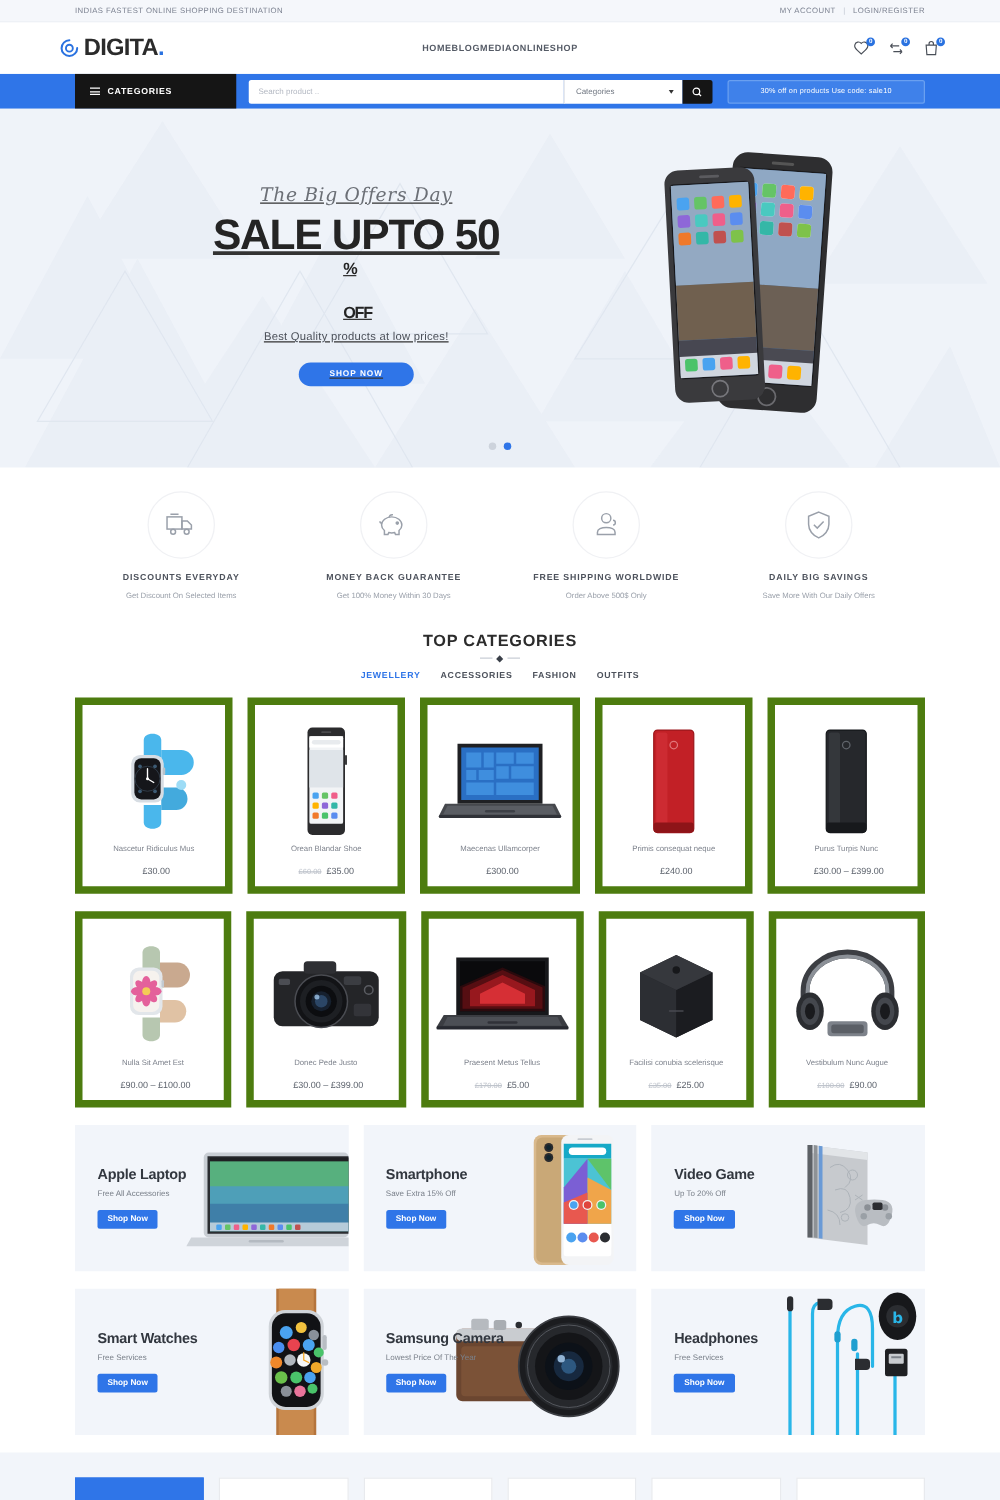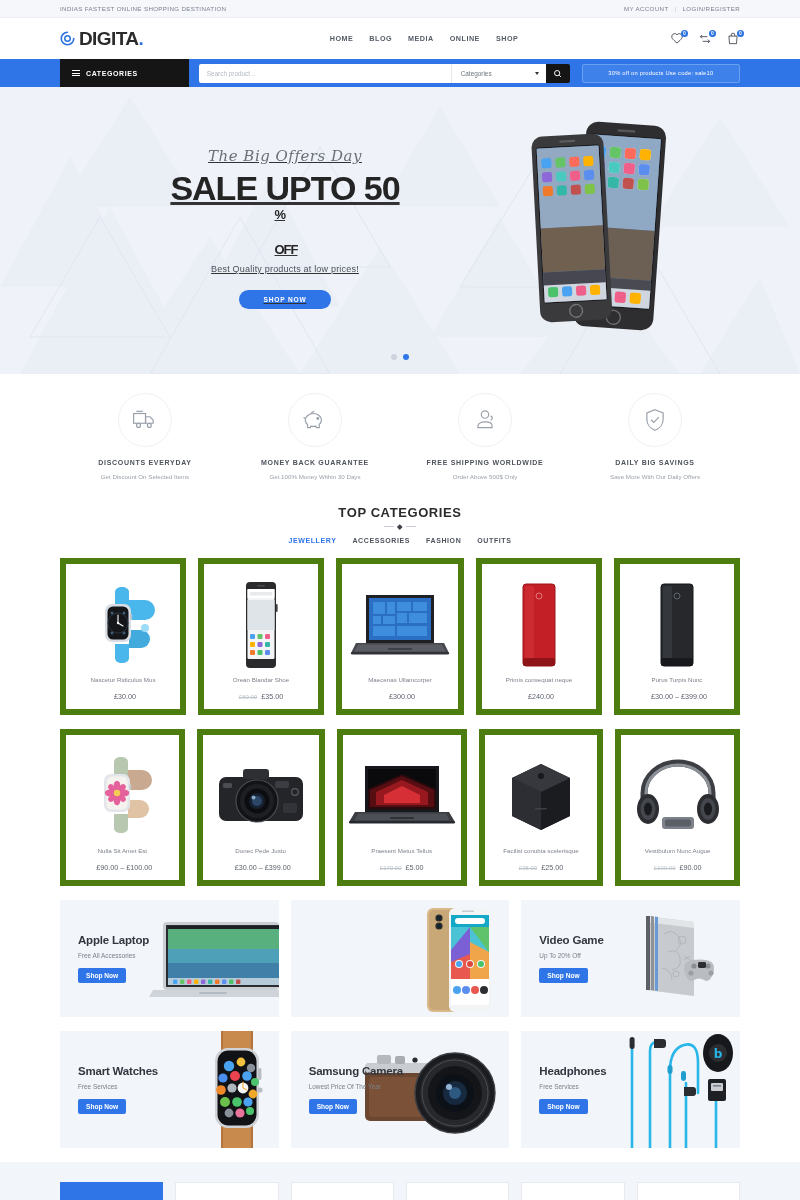--- a/index.html
+++ b/index.html
@@ -24,7 +24,7 @@
   
   .header {
     height: 41px; background:#fff; display: flex; align-items: center;
-    padding: 0 60px; position: relative;
+    padding: 0 48px; position: relative;
   }
   .logo { display: flex; align-items: center; gap: 4px; }
   .logo-mark { width: 15px; height: 15px; position: relative; }

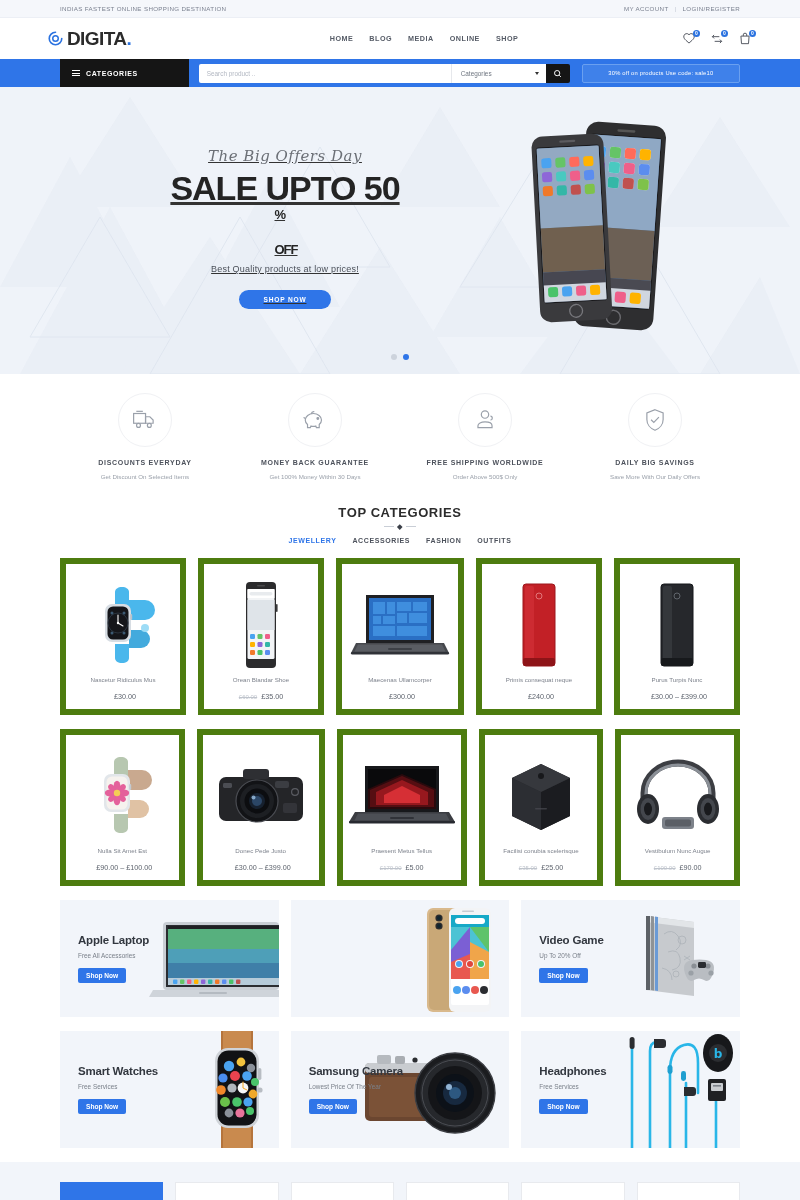--- a/index.html
+++ b/index.html
@@ -36,8 +36,8 @@
 
   .mainnav {
     position: absolute; left: 50%; transform: translateX(-50%);
-    display: flex; gap: 16px; font-size: 7.2px; letter-spacing: .5px;
-    color: #555b66; font-weight: 600; margin-left: 24px;
+    display: flex; gap: 0; font-size: 7.2px; letter-spacing: .5px;
+    color: #555b66; font-weight: 600;
   }
   .mainnav span { cursor: pointer; }
 

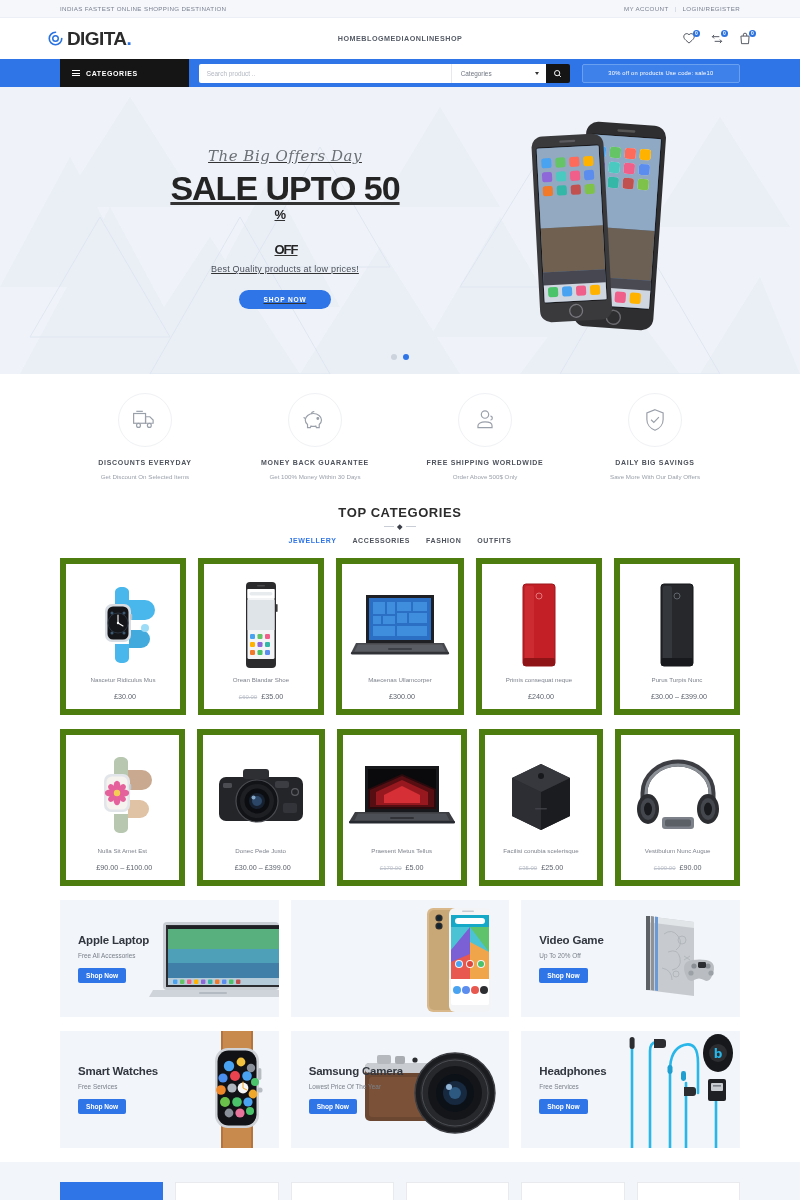--- a/index.html
+++ b/index.html
@@ -752,6 +752,11 @@
     </div>
 
     <div class="promo-card">
+      <div class="promo-txt">
+        <div class="promo-title">Smartphone</div>
+        <div class="promo-sub">Save Extra 15% Off</div>
+        <div class="promo-btn">Shop Now</div>
+      </div>
       <div class="promo-img">
         <svg width="100" height="113" viewBox="0 0 100 113">
           <rect x="18" y="6" width="36" height="104" rx="6" fill="#d9b98c"></rect>

